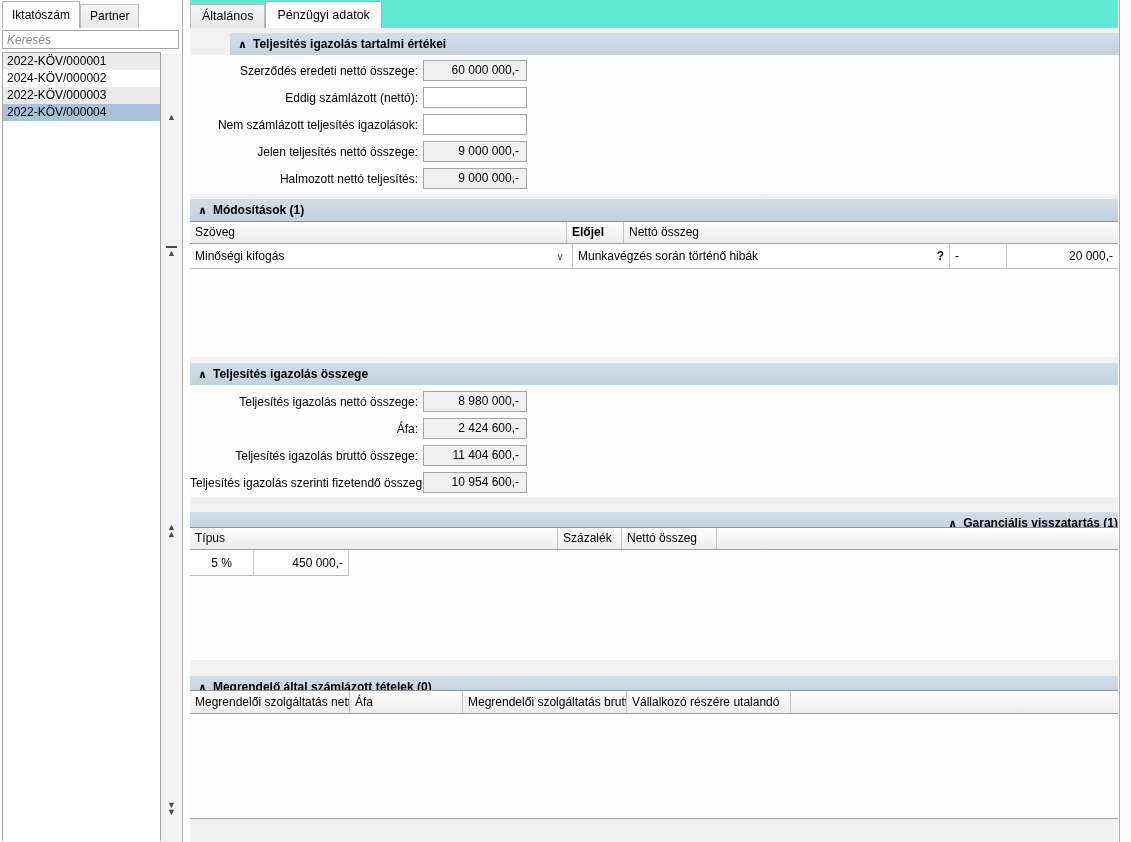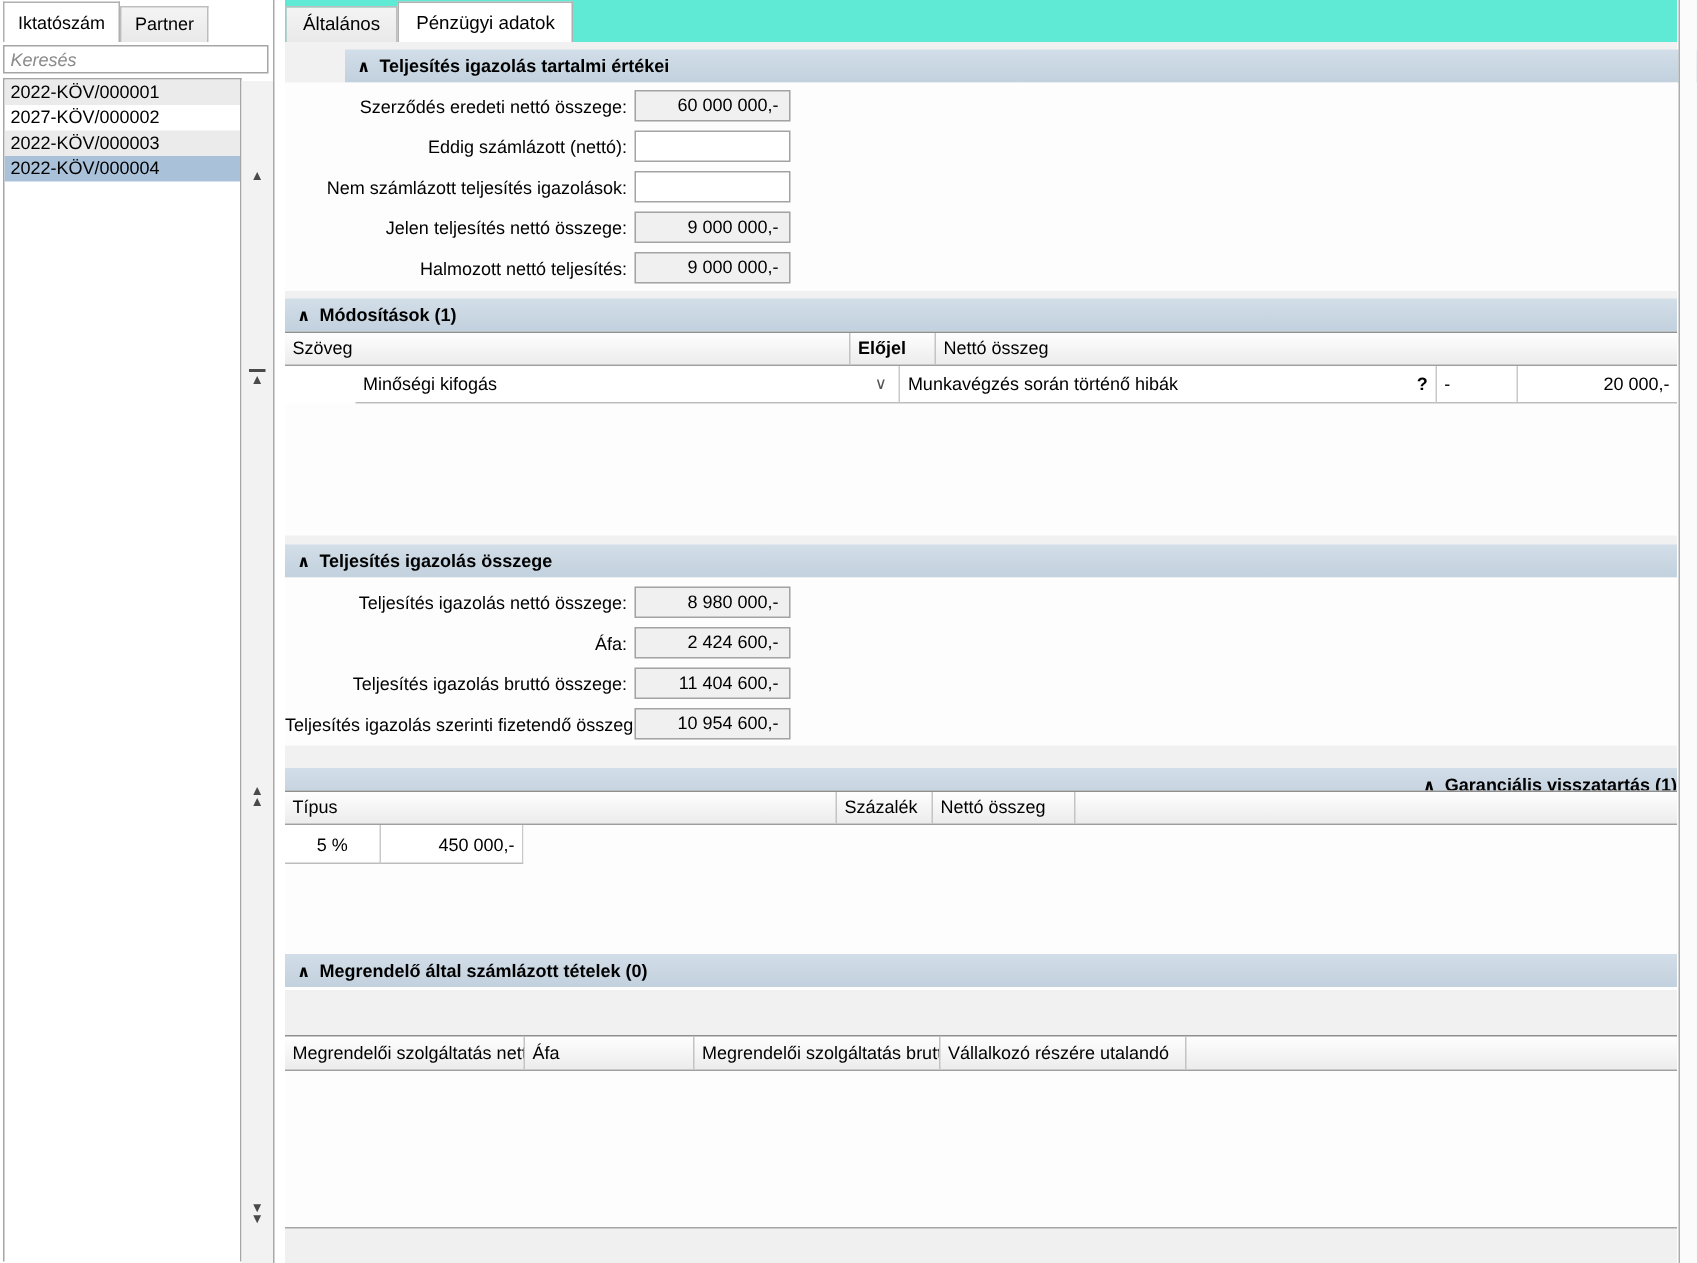--- a/index.html
+++ b/index.html
@@ -68,7 +68,7 @@
   <input class="lsearch" placeholder="Keresés" style="">
   <div class="llist">
     <div class="lrow alt">2022-KÖV/000001</div>
-    <div class="lrow">2027-KÖV/000002</div>
+    <div class="lrow">2024-KÖV/000002</div>
     <div class="lrow alt">2022-KÖV/000003</div>
     <div class="lrow selected">2022-KÖV/000004</div>
   </div>

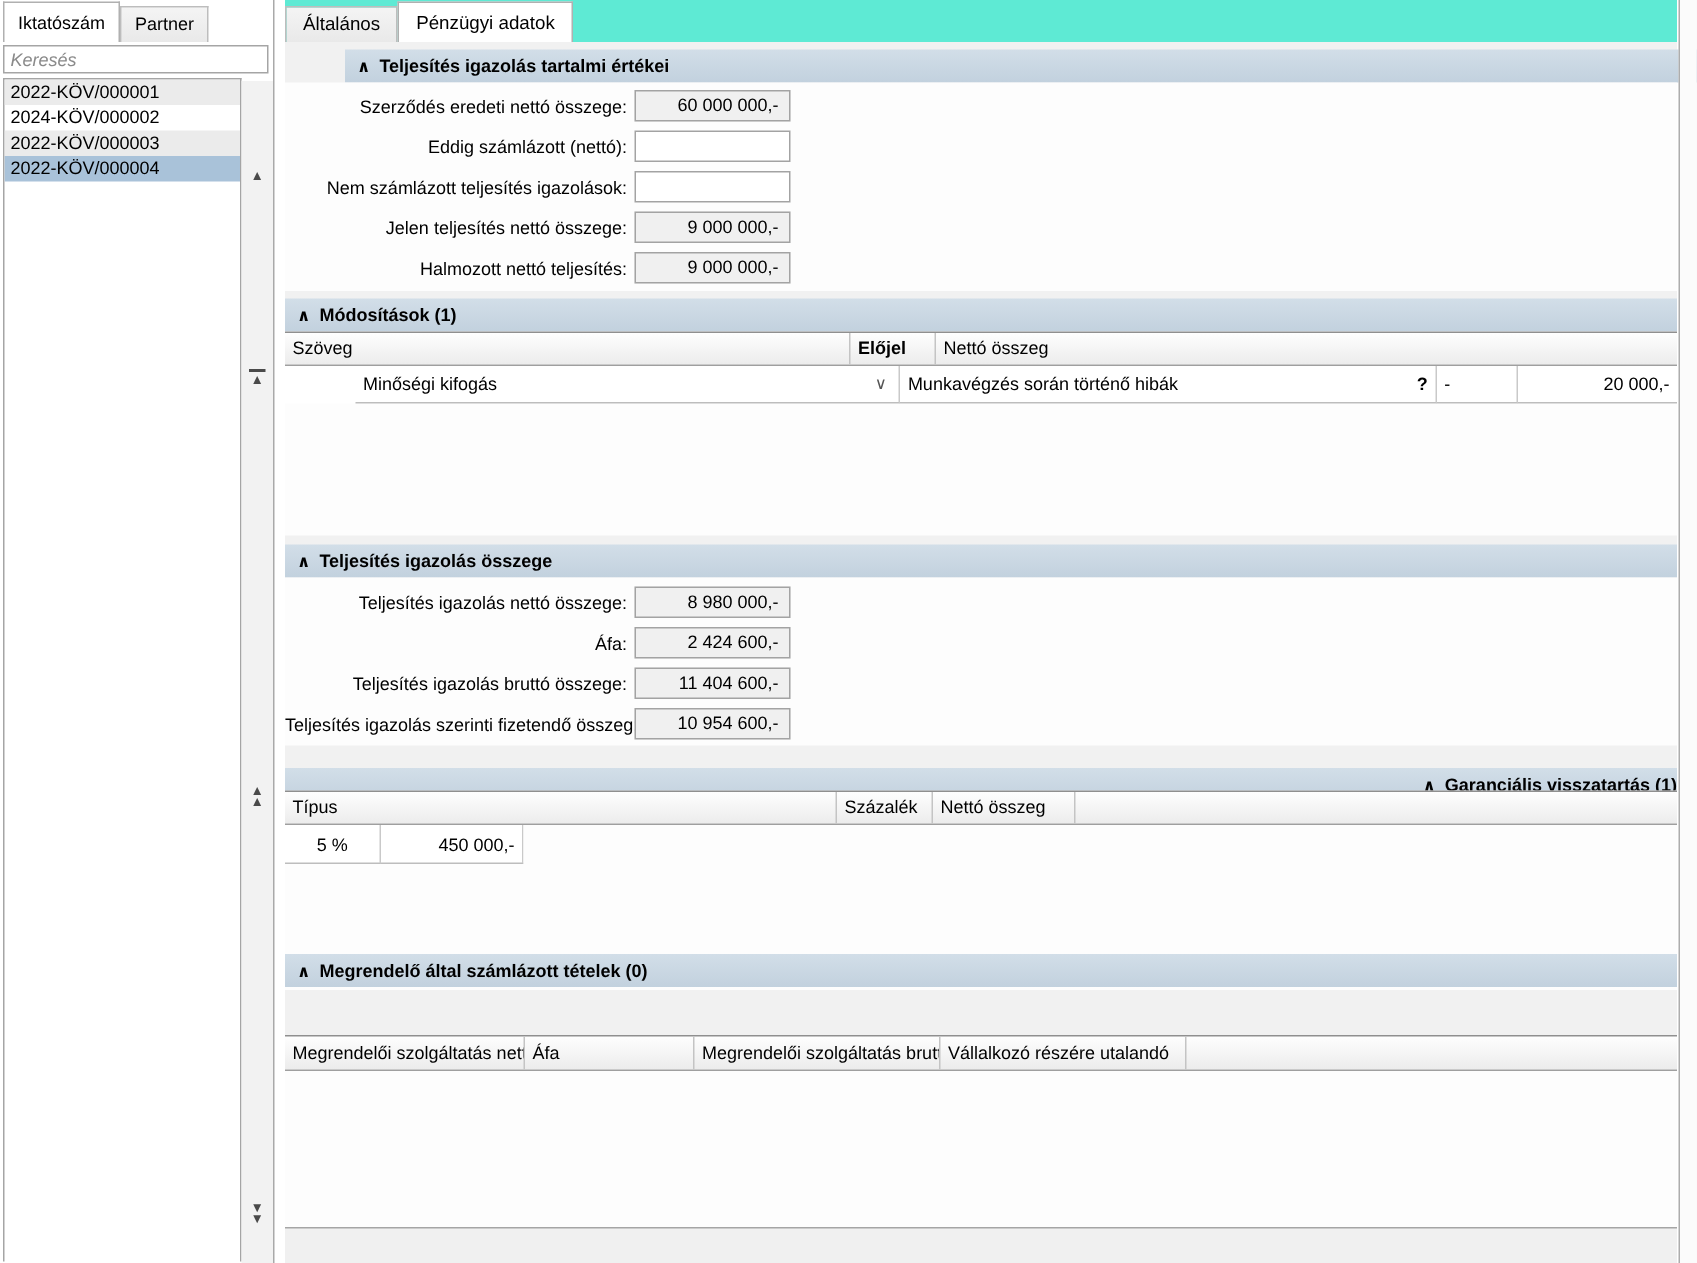--- a/index.html
+++ b/index.html
@@ -50,7 +50,7 @@
   .t-row .cell.filler{border-right:none;border-bottom:none;background:#fdfdfd;}
   .cell.num{text-align:right;}
   .cell.ctr{text-align:center;}
-  .combo{position:relative;margin-left:47px;}
+  .combo{position:relative;}
   .combo .chev{position:absolute;right:8px;top:0;color:#555;font-size:11px;}
   .help{float:right;font-weight:bold;}
   .bottom-strip{position:absolute;left:0;top:818px;width:928px;height:24px;background:#f0f0f0;border-top:1px solid #a5a5a5;}

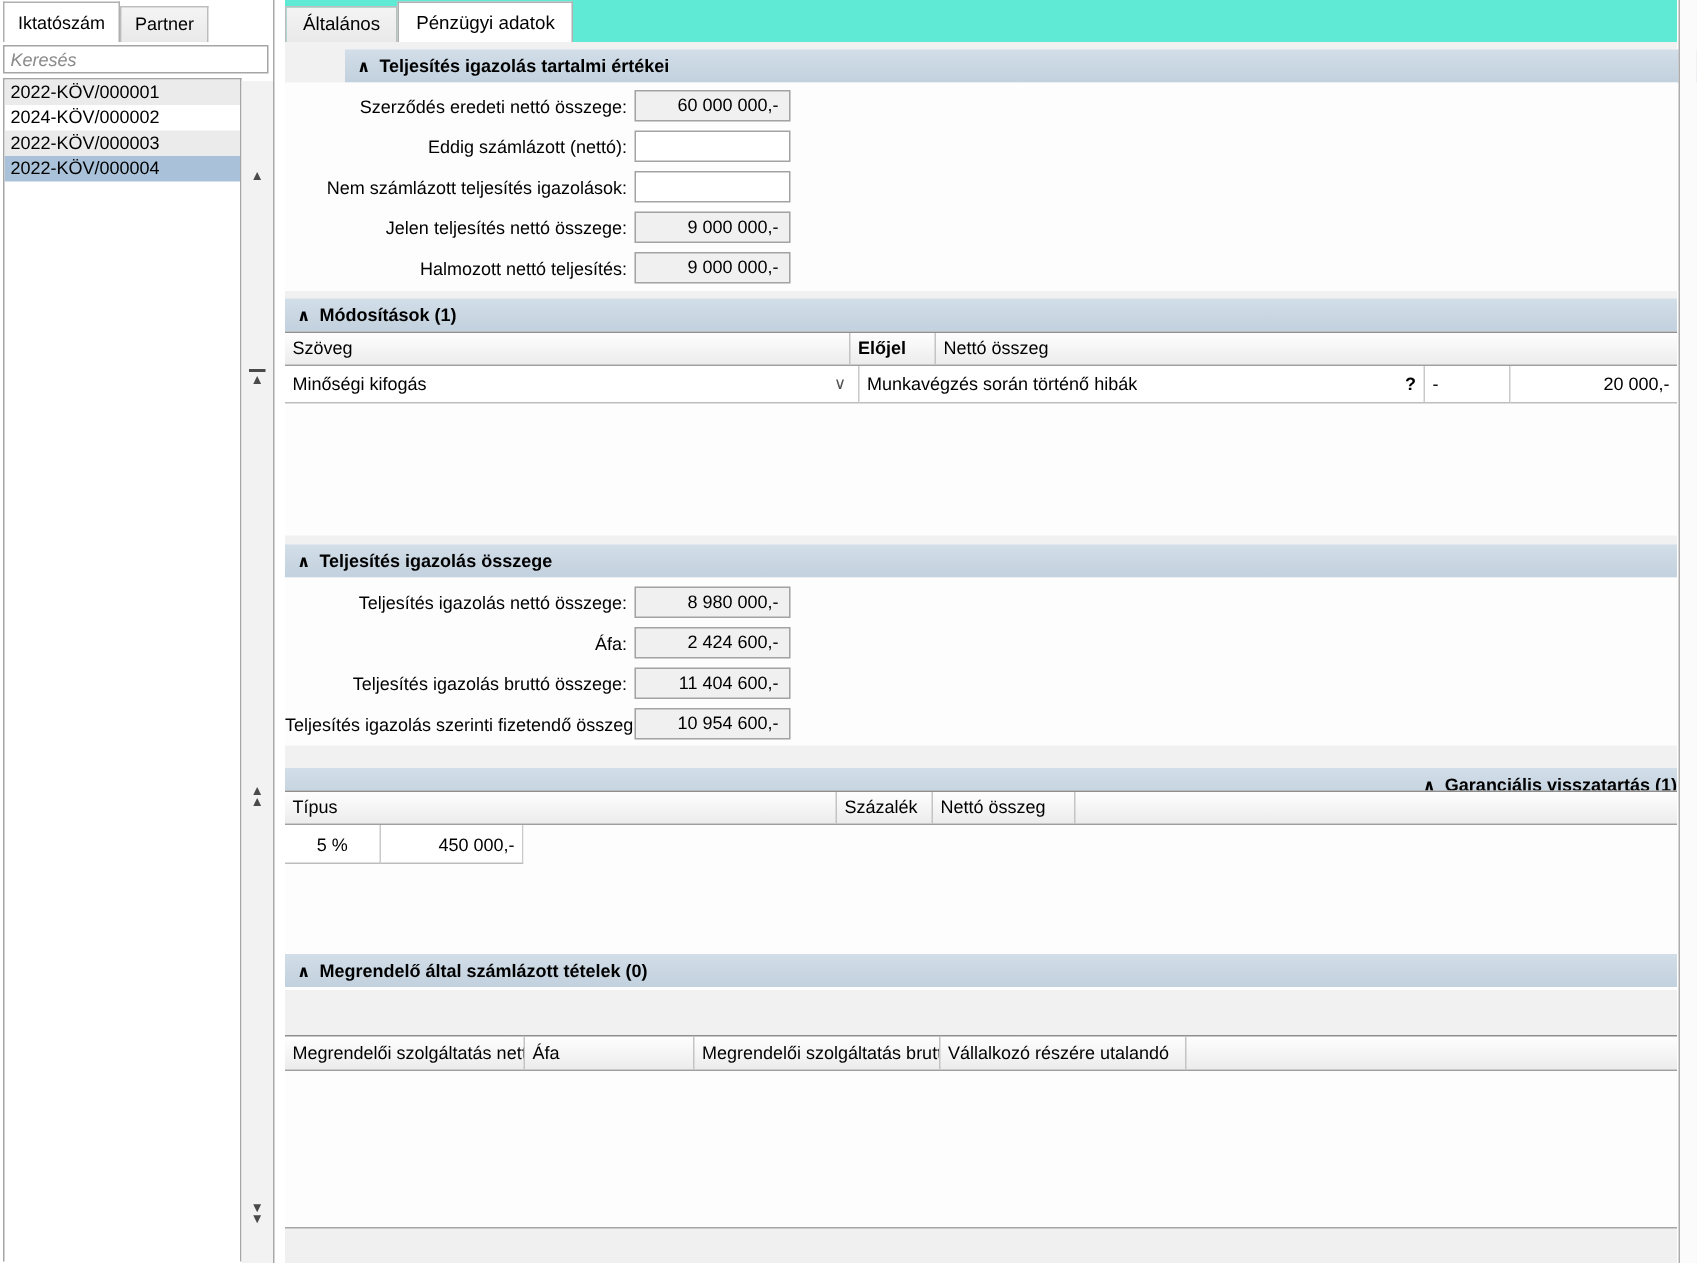--- a/index.html
+++ b/index.html
@@ -187,7 +187,7 @@
     </div>
   </div>
 
-  <div class="sec-head" style="top:636px;">
+  <div class="sec-head" style="top:676px;">
     <span class="caret">∧</span><span>Megrendelő által számlázott tételek (0)</span>
   </div>
   <div class="sec-body" style="top:690px;height:128px;">

